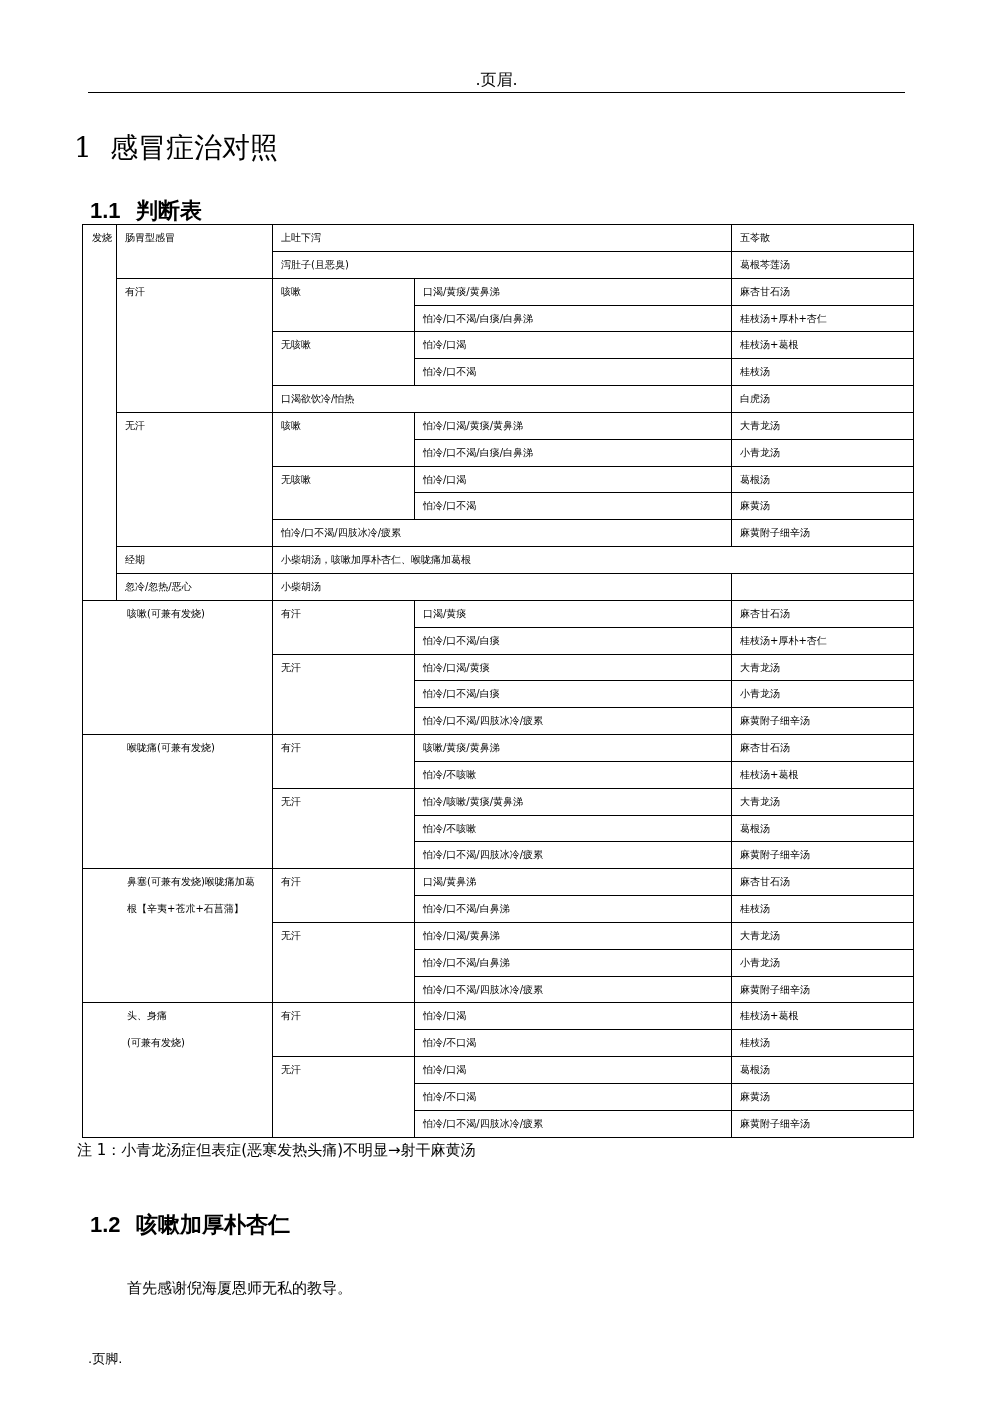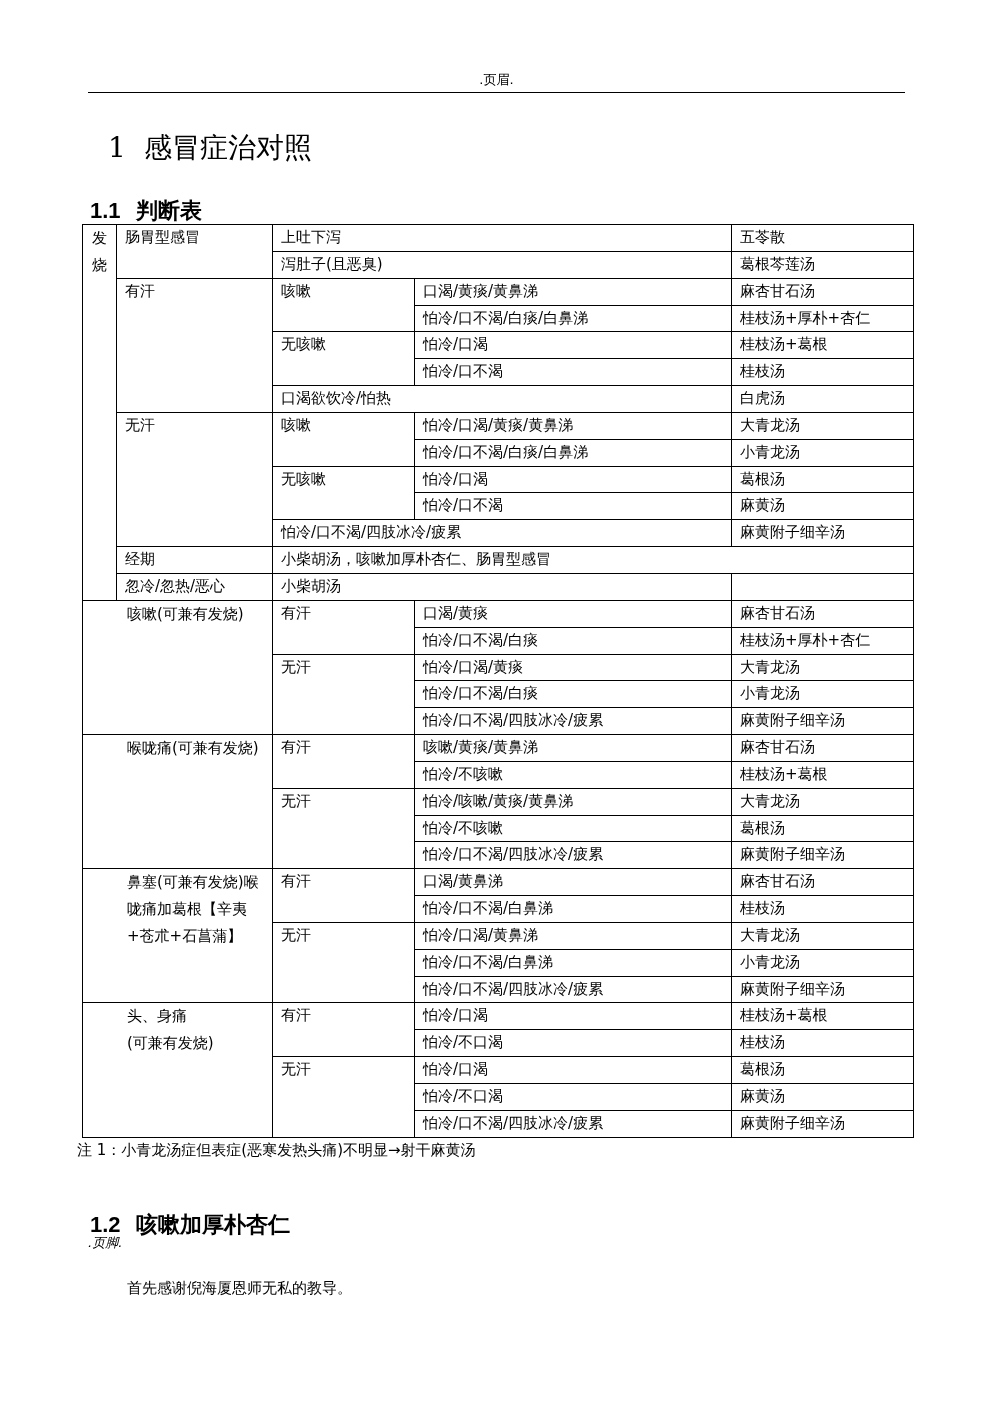--- a/index.html
+++ b/index.html
@@ -6,7 +6,7 @@
   body { width:993px; height:1404px; position:relative; overflow:hidden;
          font-family:"DejaVu Sans","Liberation Sans",sans-serif; color:#000; }
   .header { position:absolute; left:88px; top:70px; width:817px; height:22px;
-            border-bottom:1.5px solid #000; text-align:center; font-size:13px; line-height:20px; }
+            border-bottom:1.5px solid #000; text-align:center; font-size:16px; line-height:20px; }
   .h1 { position:absolute; left:108px; top:128px; font-family:"DejaVu Serif","Liberation Serif",serif;
         font-size:28px; line-height:40px; }
   .h1 .num { display:inline-block; width:36px; }

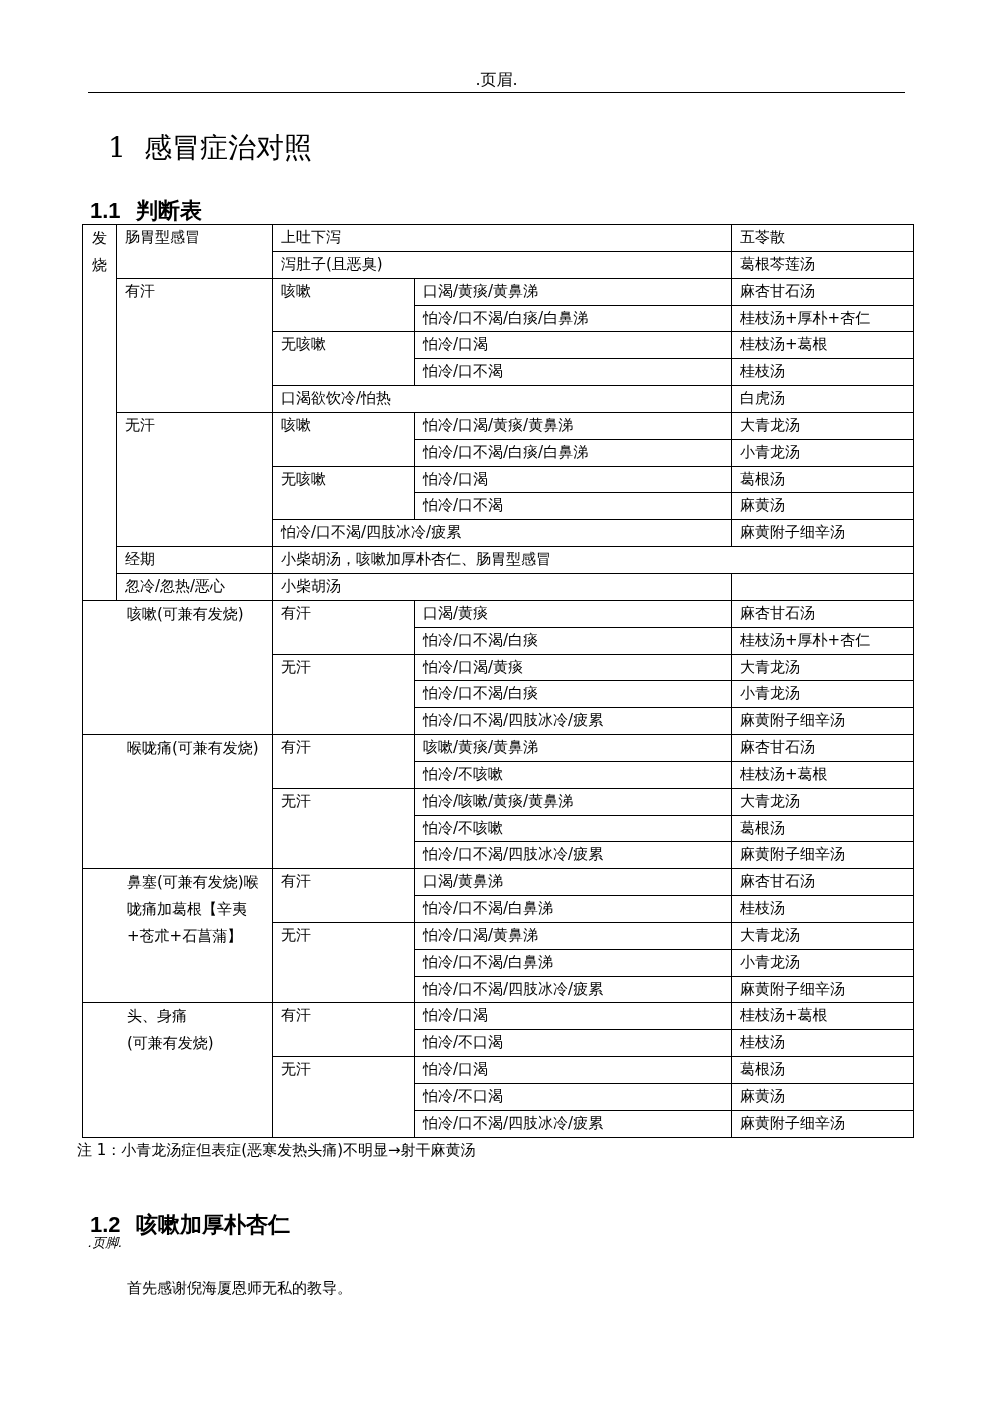--- a/index.html
+++ b/index.html
@@ -7,7 +7,7 @@
          font-family:"DejaVu Sans","Liberation Sans",sans-serif; color:#000; }
   .header { position:absolute; left:88px; top:70px; width:817px; height:22px;
             border-bottom:1.5px solid #000; text-align:center; font-size:16px; line-height:20px; }
-  .h1 { position:absolute; left:108px; top:128px; font-family:"DejaVu Serif","Liberation Serif",serif;
+  .h1 { position:absolute; left:74px; top:128px; font-family:"DejaVu Serif","Liberation Serif",serif;
         font-size:28px; line-height:40px; }
   .h1 .num { display:inline-block; width:36px; }
   .h2 { position:absolute; left:90px; font-family:"Liberation Sans","DejaVu Sans",sans-serif;

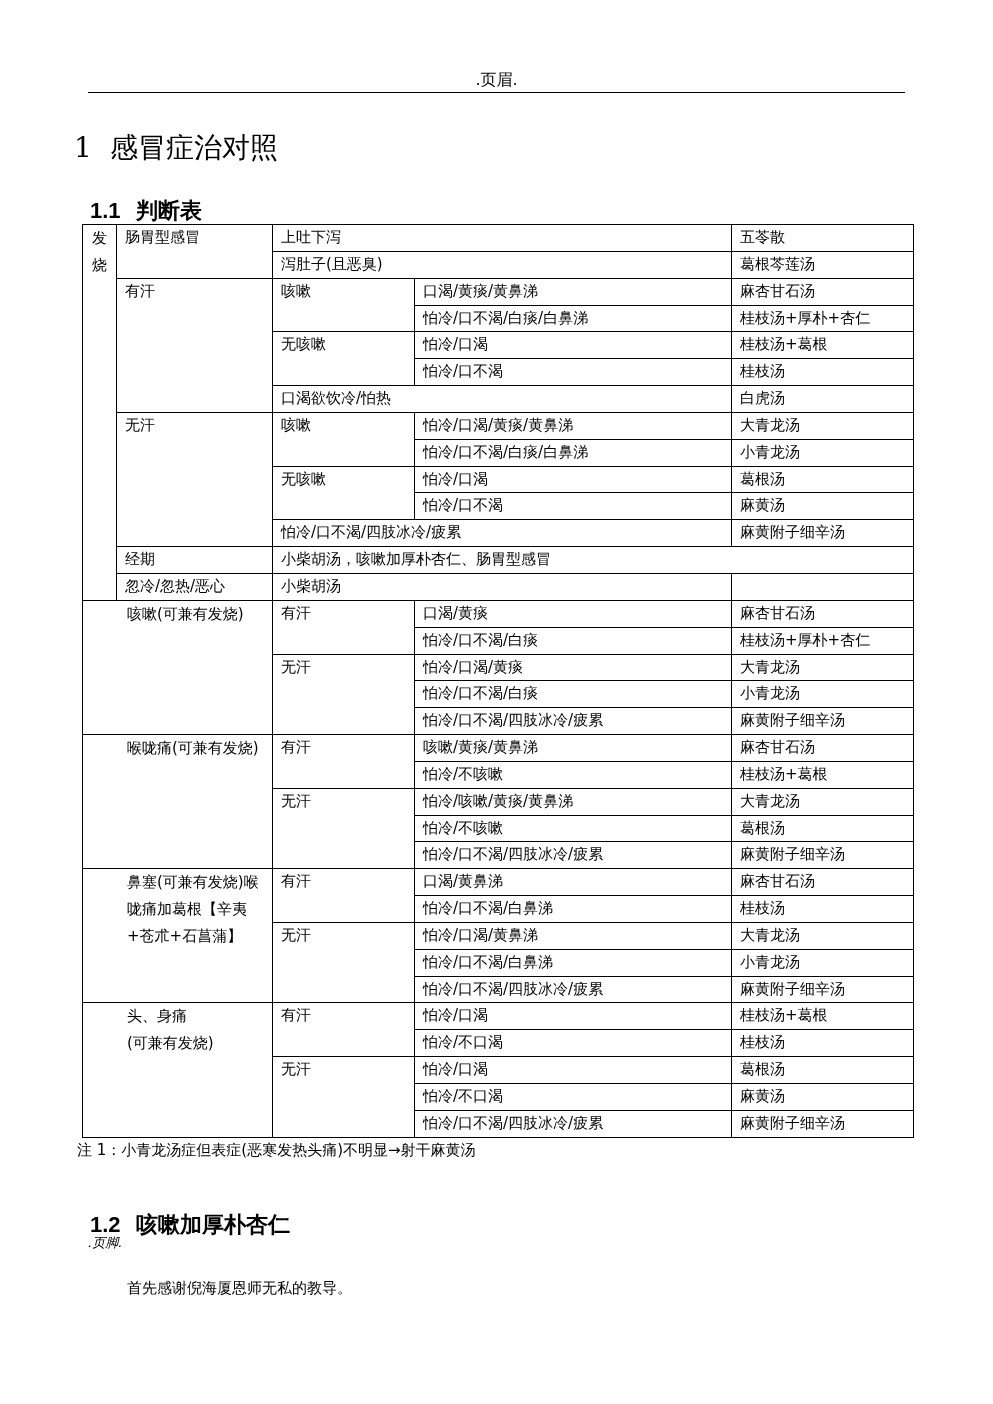--- a/index.html
+++ b/index.html
@@ -14,7 +14,7 @@
         font-weight:bold; font-size:22px; line-height:30px;margin-top:12px; }
   .h2 .num { display:inline-block; width:46px; }
   table.t { position:absolute; left:82px; top:224px; border-collapse:collapse;
-            table-layout:fixed; width:831px; font-size:15px; }
+            table-layout:fixed; width:831px; font-size:10px; }
   table.t td { border:1px solid #000; padding:0 8px; height:25.85px; vertical-align:top;
                line-height:25px; white-space:nowrap; overflow:hidden; }
   table.t td.wrap { white-space:normal; line-height:26.8px;padding-left:44px; }

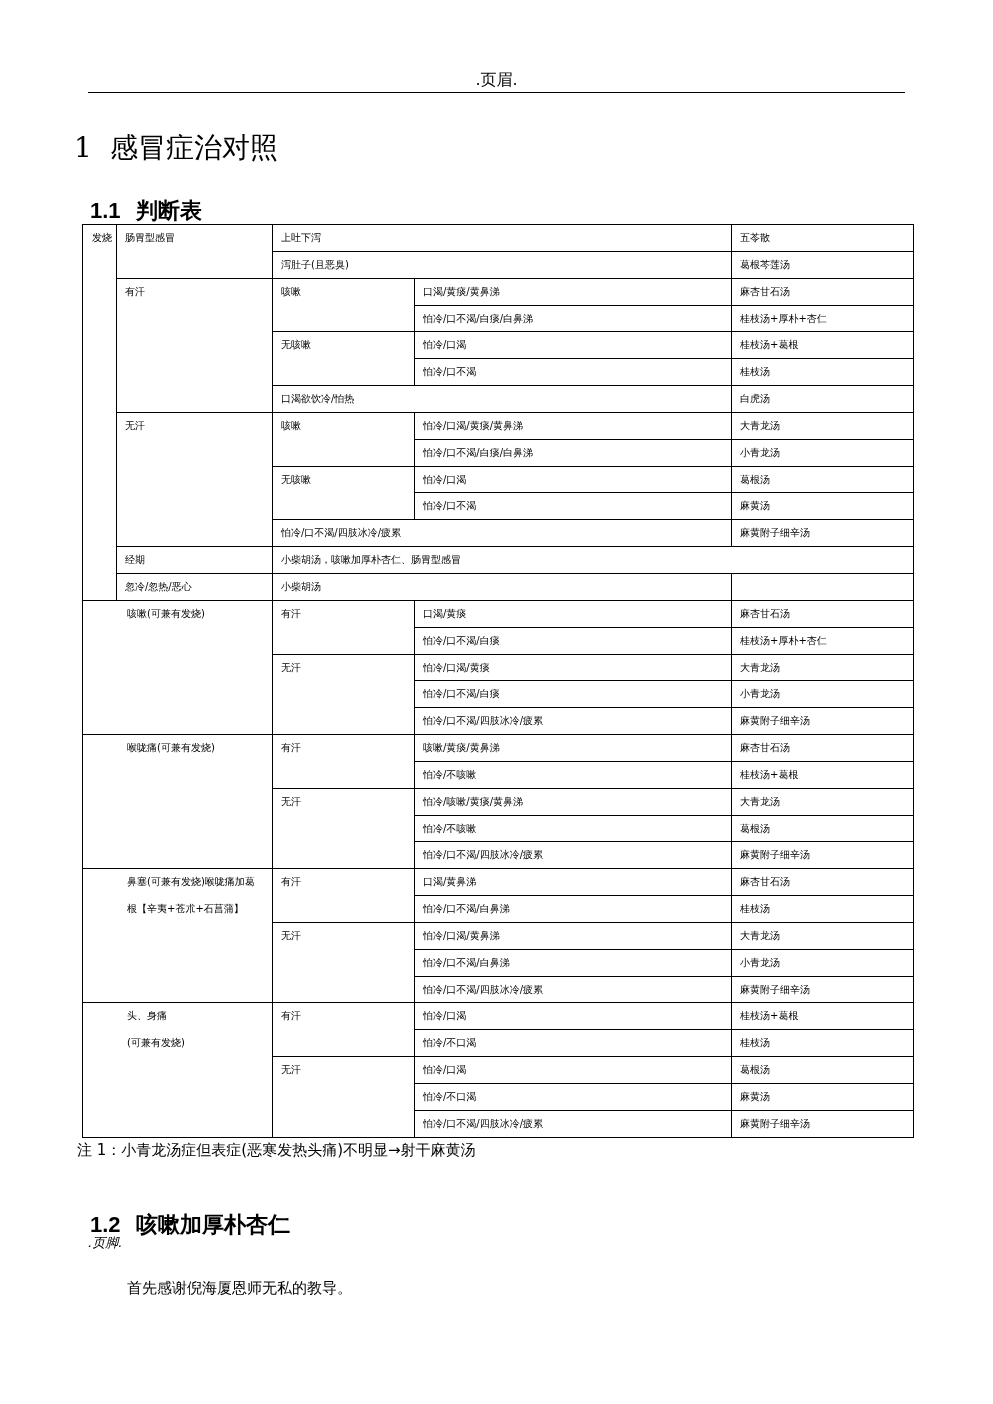--- a/index.html
+++ b/index.html
@@ -104,7 +104,7 @@
     </tr>
     <tr>
       <td>经期</td>
-      <td colspan="3">小柴胡汤，咳嗽加厚朴杏仁、肠胃型感冒</td>
+      <td colspan="3">小柴胡汤，咳嗽加厚朴杏仁、喉咙痛加葛根</td>
     </tr>
     <tr>
       <td>忽冷/忽热/恶心</td>

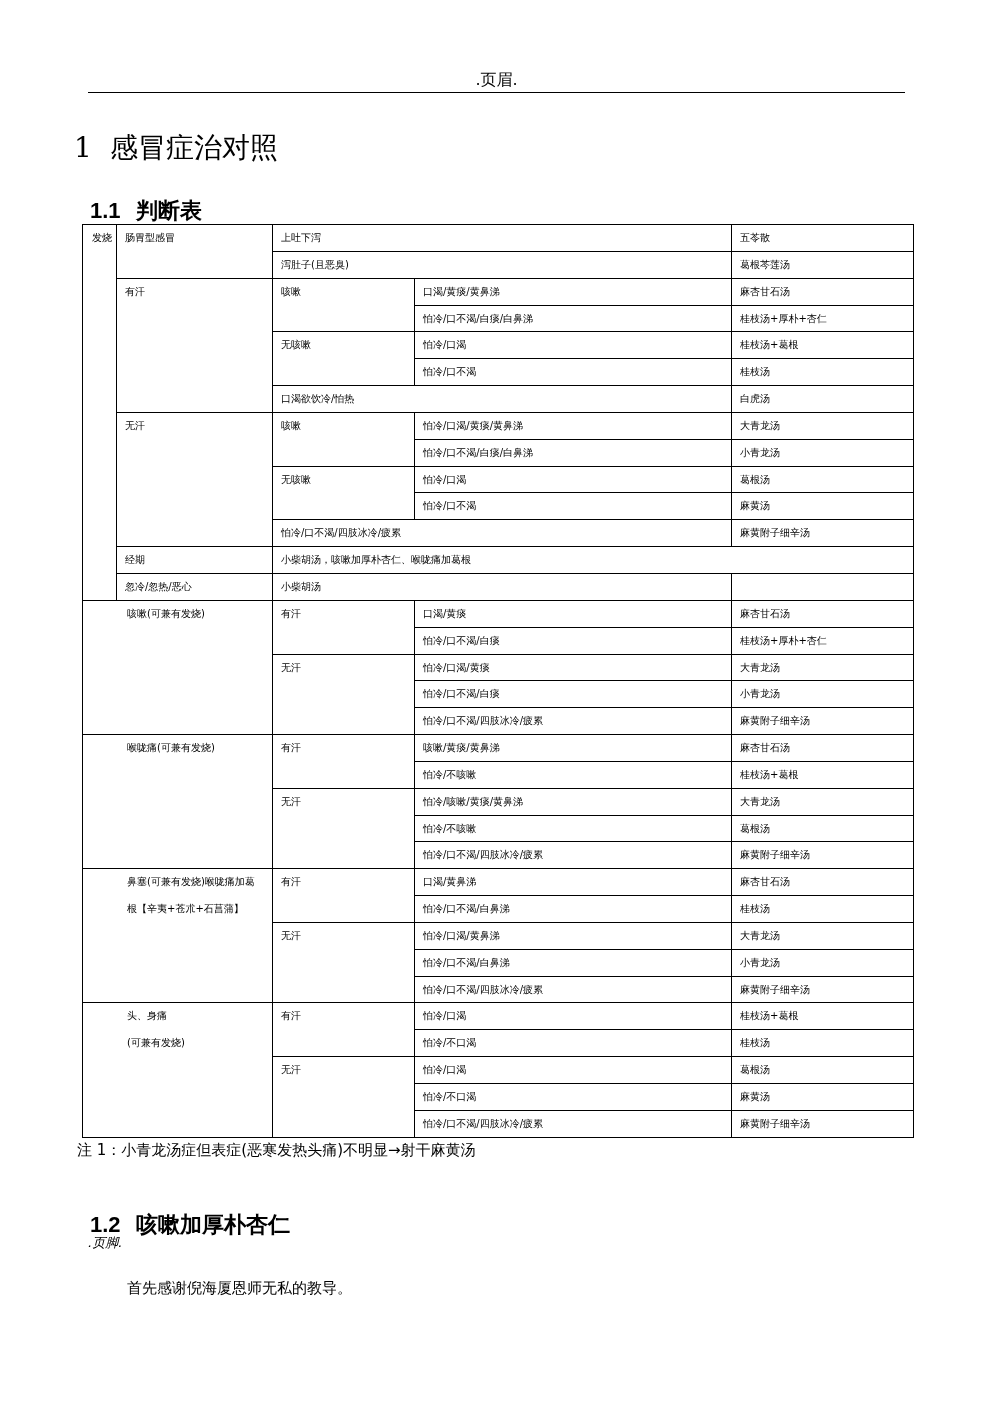--- a/index.html
+++ b/index.html
@@ -21,7 +21,7 @@
   table.t td.narrow { padding:0 4px 0 9px; white-space:normal; line-height:26.8px; }
   .note { position:absolute; left:77px; top:1139px; font-size:15px; line-height:22px; }
   .para { position:absolute; left:127px; top:1240px; font-size:15px; line-height:22px;margin-top:37px; }
-  .footer { position:absolute; left:88px; top:1234px; font-size:13px; line-height:18px;font-style:italic; }
+  .footer { position:absolute; left:88px; top:1350px; font-size:13px; line-height:18px; }
 </style>
 </head>
 <body>

